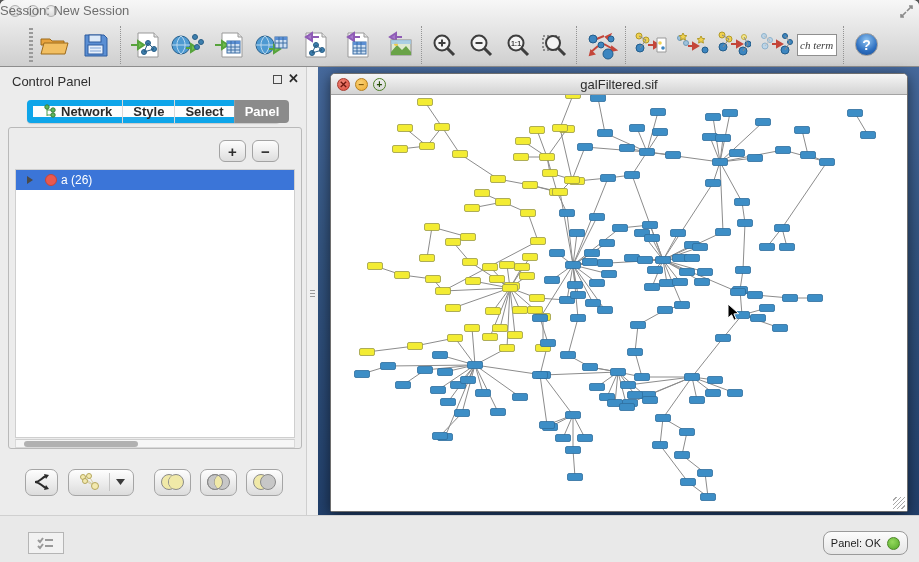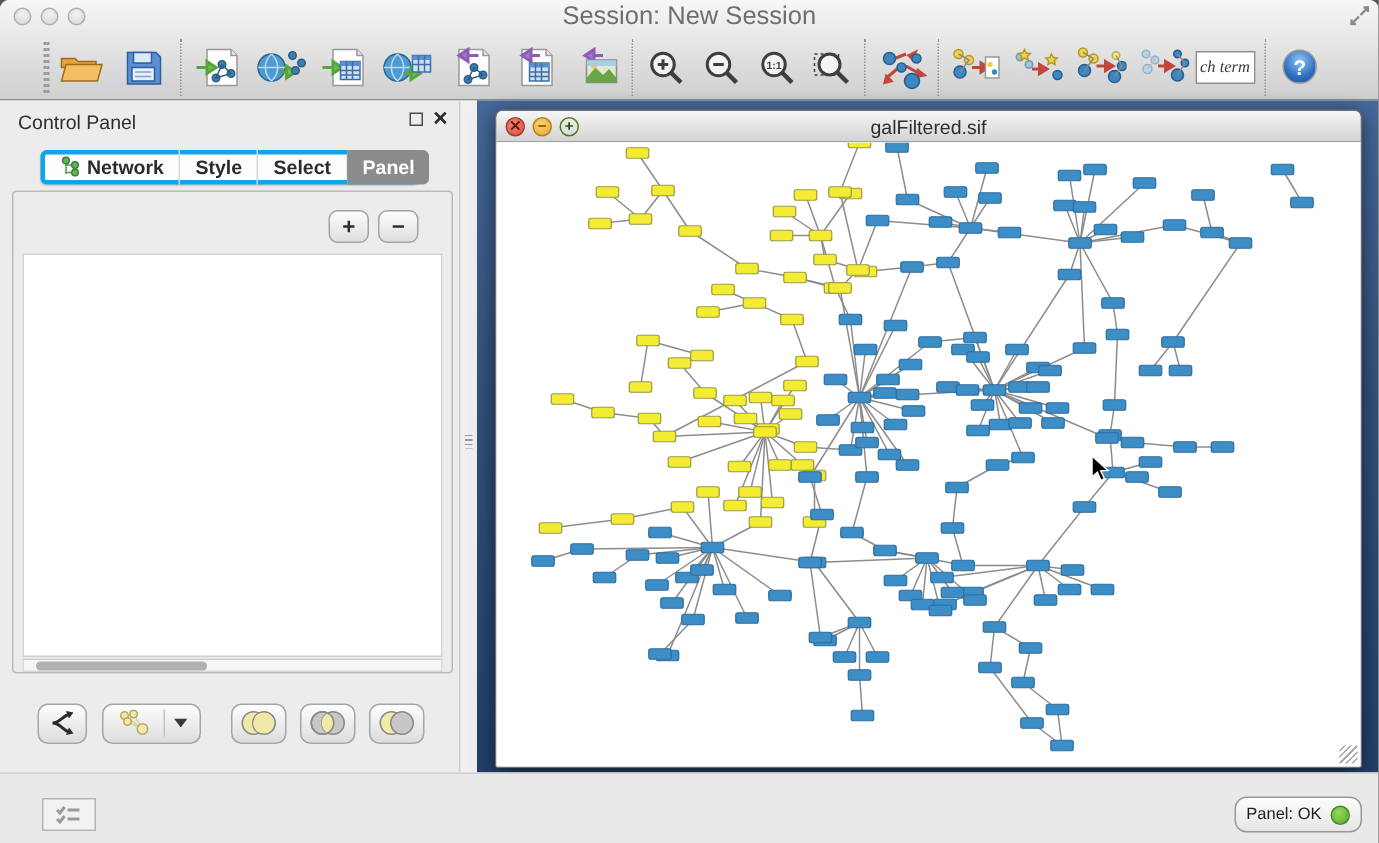--- a/index.html
+++ b/index.html
@@ -13,8 +13,8 @@
   .tl{position:absolute;top:5px;width:12px;height:12px;border-radius:50%;
     border:1px solid #b0b0b0;background:radial-gradient(circle at 50% 35%,#f4f4f4,#d2d2d2);}
   .tl.c1{left:9px}.tl.c2{left:27px}.tl.c3{left:45px}
-  .wintitle{position:absolute;left:0;right:0;top:0;line-height:22px;text-align:center;
-    font-size:17px;color:#6e6e6e;}
+  .wintitle{position:absolute;left:0;right:0;top:0;line-height:22px;
+    font-size:13px;color:#6e6e6e;}
   .fsicon{position:absolute;right:6px;top:4px;}
   .toolbar{position:absolute;left:0;top:22px;height:45px;width:759px;display:flex;align-items:center;margin-left:24px;}
   .tbhandle{width:5px;height:34px;margin-left:5px;border-left:2px dotted #9a9a9a;border-right:2px dotted #9a9a9a;}

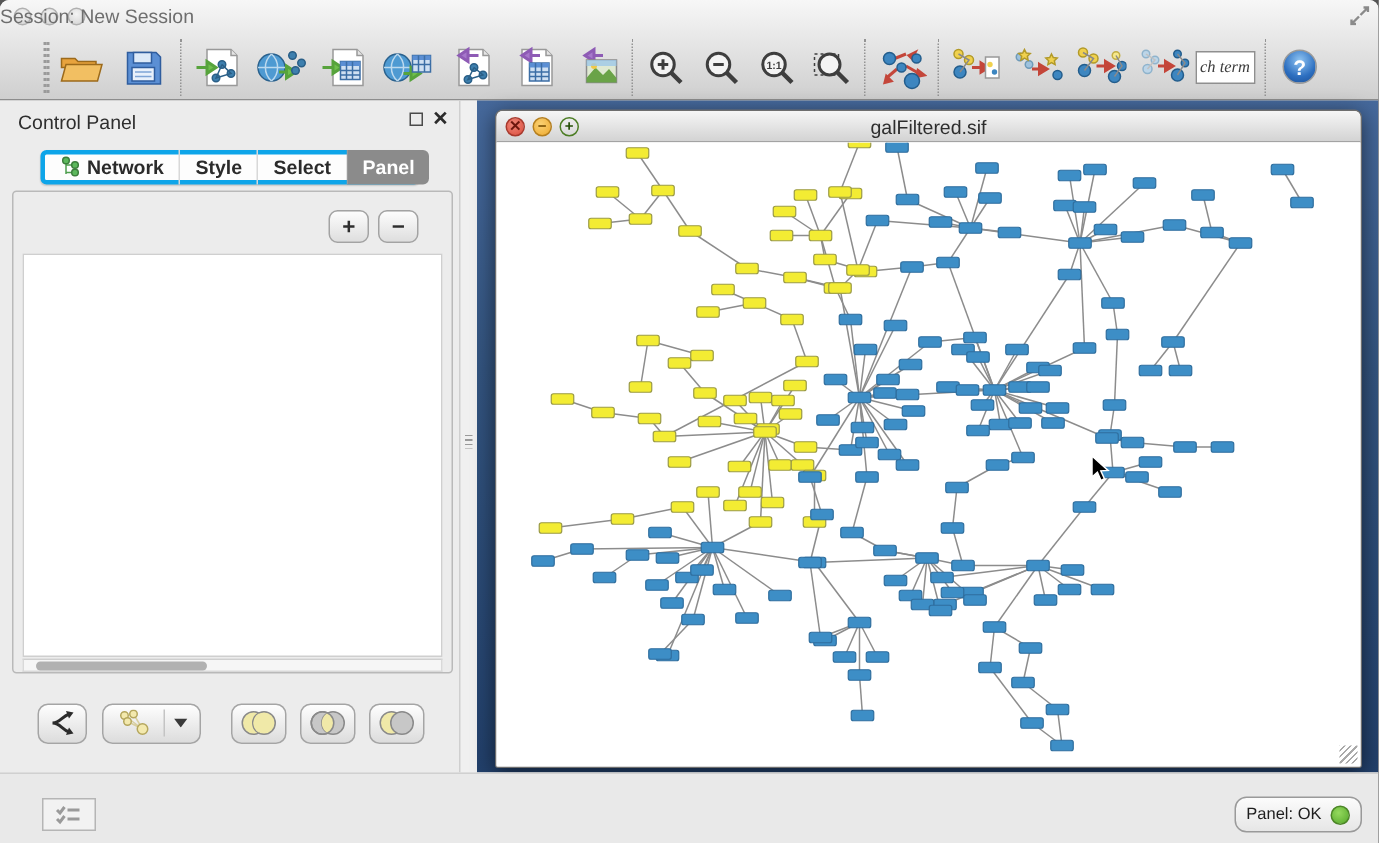--- a/index.html
+++ b/index.html
@@ -35,7 +35,7 @@
   .cpfloat{position:absolute;right:24px;top:8px;width:9px;height:9px;border:1.5px solid #4b4b4b;}
   .cpclose{position:absolute;right:7px;top:4px;font-size:13px;font-weight:bold;color:#2b2b2b;}
   .tabbar{position:absolute;left:27px;top:33px;width:253px;height:23px;background:#fdfdfd;
-    border:3px solid #0ea5e9;border-radius:4px;display:flex;align-items:center;
+    border:6px solid #0ea5e9;border-radius:4px;display:flex;align-items:center;
     box-shadow:0 1px 1px rgba(0,0,0,.15);}
   .tab{height:23px;display:flex;align-items:center;justify-content:center;font-size:13px;
     font-weight:600;color:#2b2b2b;padding:0 10px;position:relative;}

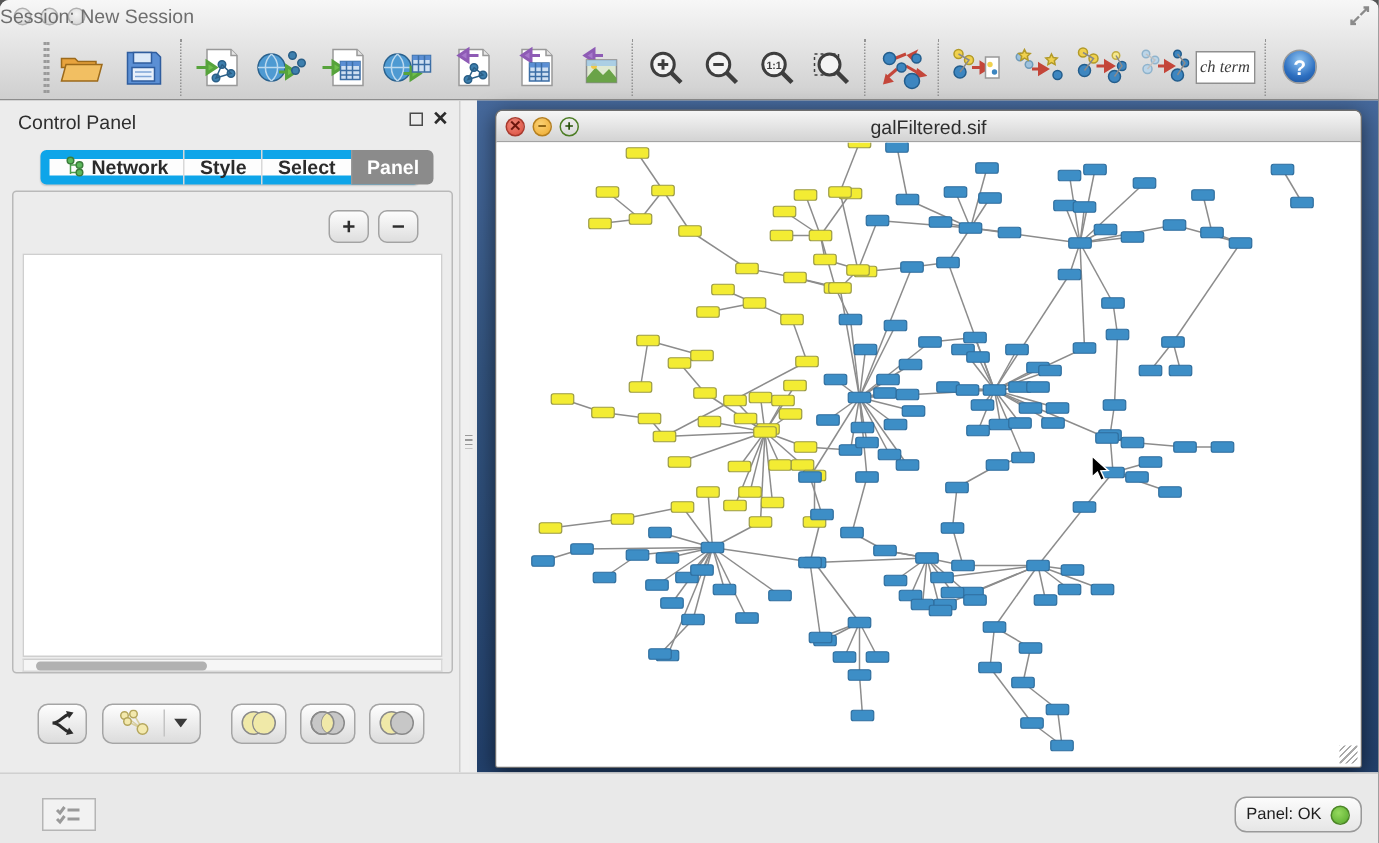--- a/index.html
+++ b/index.html
@@ -356,6 +356,11 @@
         <div class="minibtn">−</div>
       </div>
       <div class="setlist">
+        <div class="setrow sel">
+          <span class="disc"></span>
+          <span class="setdot"></span>
+          <span>a (26)</span>
+        </div>
       </div>
       <div class="hscroll">
           <div class="hthumb"></div>

